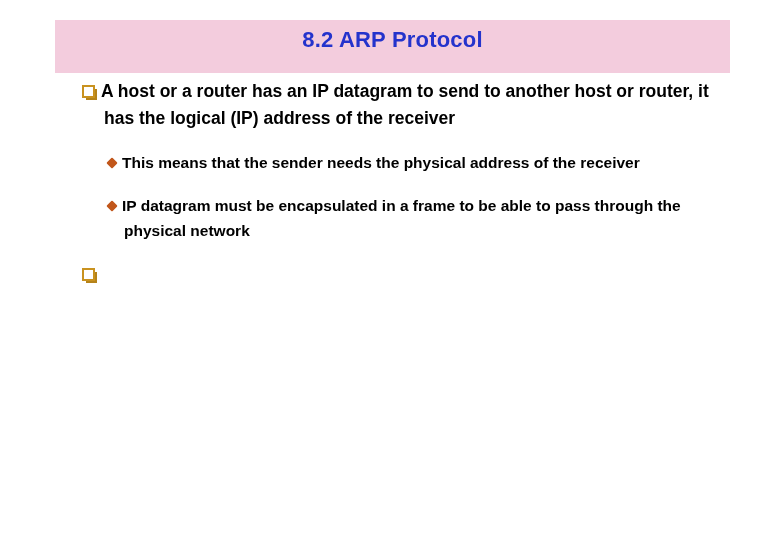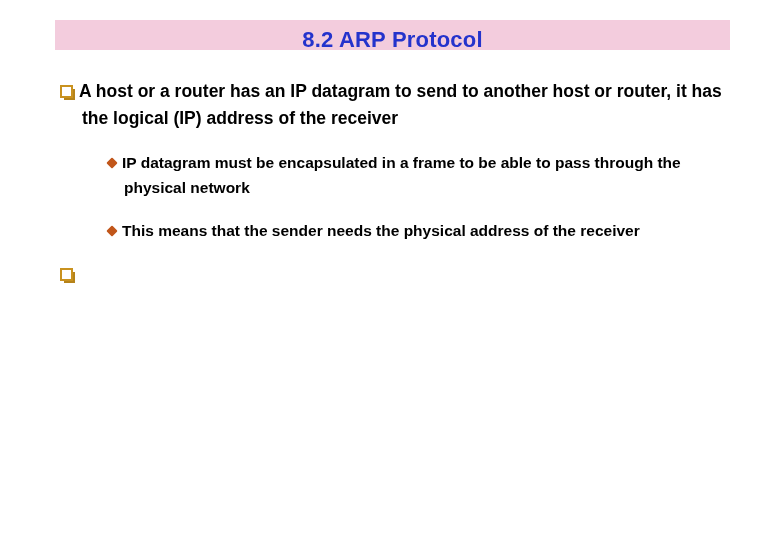--- a/index.html
+++ b/index.html
@@ -22,7 +22,7 @@
     left: 55px;
     top: 20px;
     width: 675px;
-    height: 30px;
+    height: 53px;
     background: #f3ccdd;
   }
   .title-text {

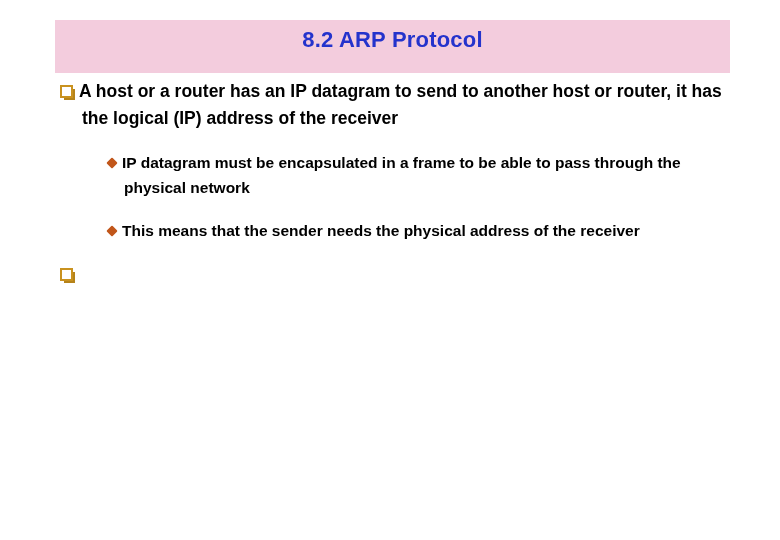--- a/index.html
+++ b/index.html
@@ -48,7 +48,7 @@
   .bullet-block {
     position: relative;
     margin: 0 0 0 0;
-    padding-left: 82px;
+    padding-left: 104px;
     padding-right: 38px;
   }
   .bullet-block.level1 { margin-bottom: 18px; }

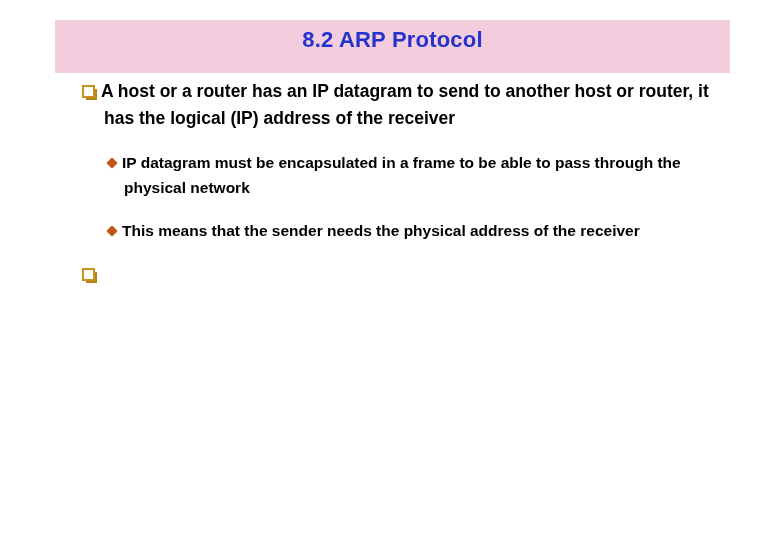--- a/index.html
+++ b/index.html
@@ -120,11 +120,11 @@
   </div>
 
   <div class="bullet-block level2">
-    <div class="bullet-text"><span class="mark-diamond"></span><span>IP datagram must be encapsulated in a frame to be able to pass through the physical network</span></div>
+    <div class="bullet-text"><span class="mark-diamond"></span><span>This means that the sender needs the physical address of the receiver</span></div>
   </div>
 
   <div class="bullet-block level2">
-    <div class="bullet-text"><span class="mark-diamond"></span><span>This means that the sender needs the physical address of the receiver</span></div>
+    <div class="bullet-text"><span class="mark-diamond"></span><span>IP datagram must be encapsulated in a frame to be able to pass through the physical network</span></div>
   </div>
 
   <div class="bullet-block level1">

